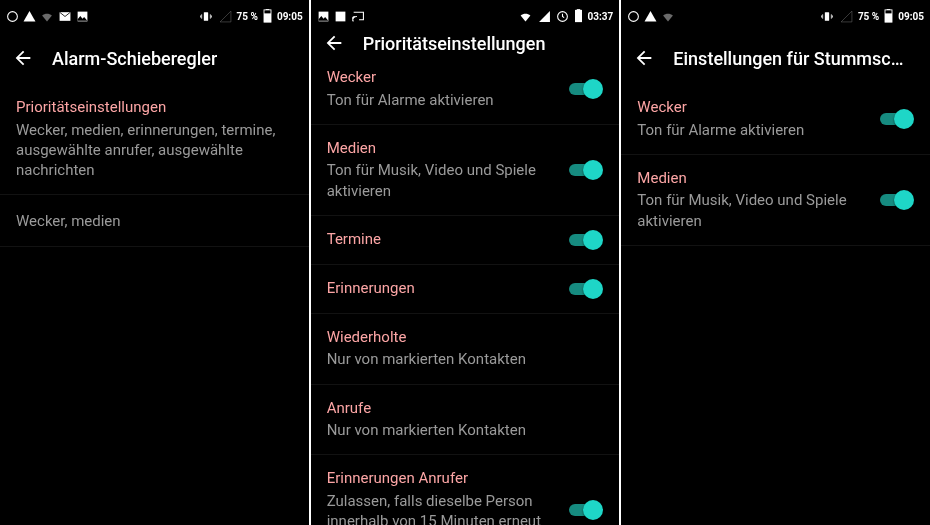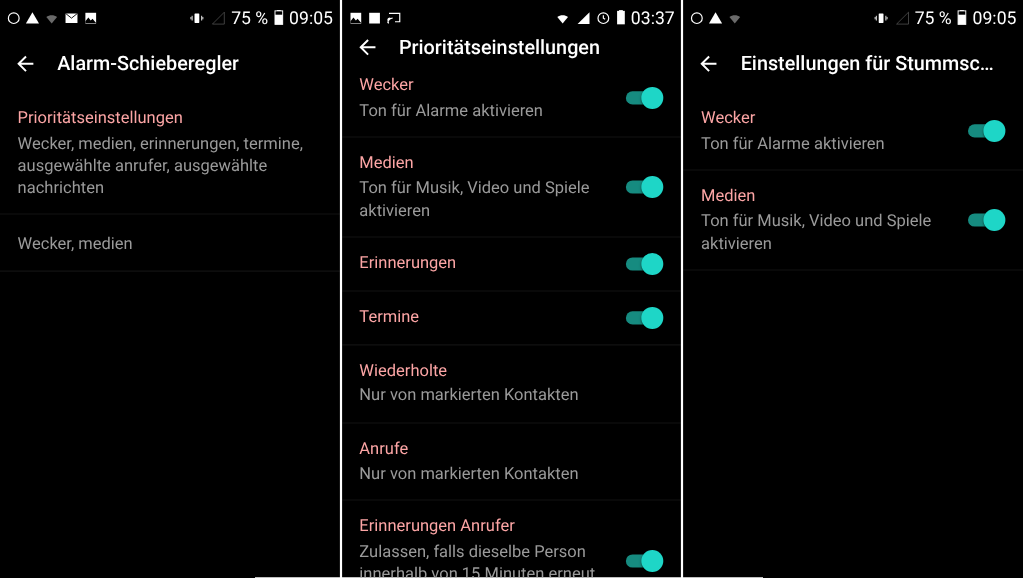--- a/index.html
+++ b/index.html
@@ -26,8 +26,9 @@
     align-items: center;
     justify-content: space-between;
     padding: 16px 6px;
-    font-size: 16px;
+    font-size: 10px;
     color: #fff;
+    font-weight: bold;
   }
   .status-left, .status-right {
     display: flex;

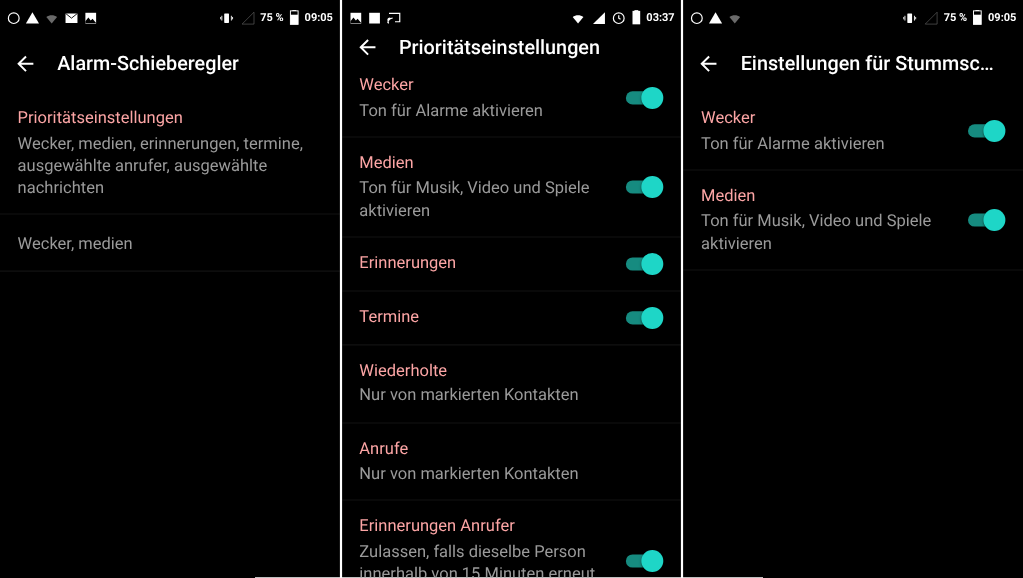--- a/index.html
+++ b/index.html
@@ -253,16 +253,16 @@
     </div>
     <div class="row">
       <div class="row-text">
+          <div class="row-title">Termine</div>
+        </div>
+      <div class="toggle">
+          <div class="track"></div>
+          <div class="thumb"></div>
+        </div>
+    </div>
+    <div class="row">
+      <div class="row-text">
           <div class="row-title">Erinnerungen</div>
-        </div>
-      <div class="toggle">
-          <div class="track"></div>
-          <div class="thumb"></div>
-        </div>
-    </div>
-    <div class="row">
-      <div class="row-text">
-          <div class="row-title">Termine</div>
         </div>
       <div class="toggle">
           <div class="track"></div>

